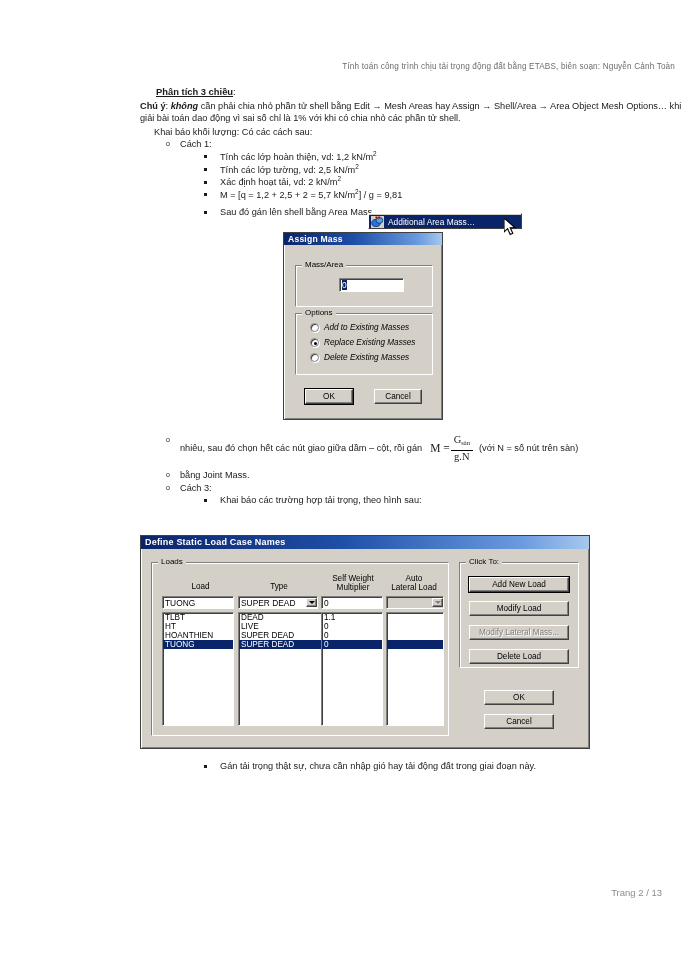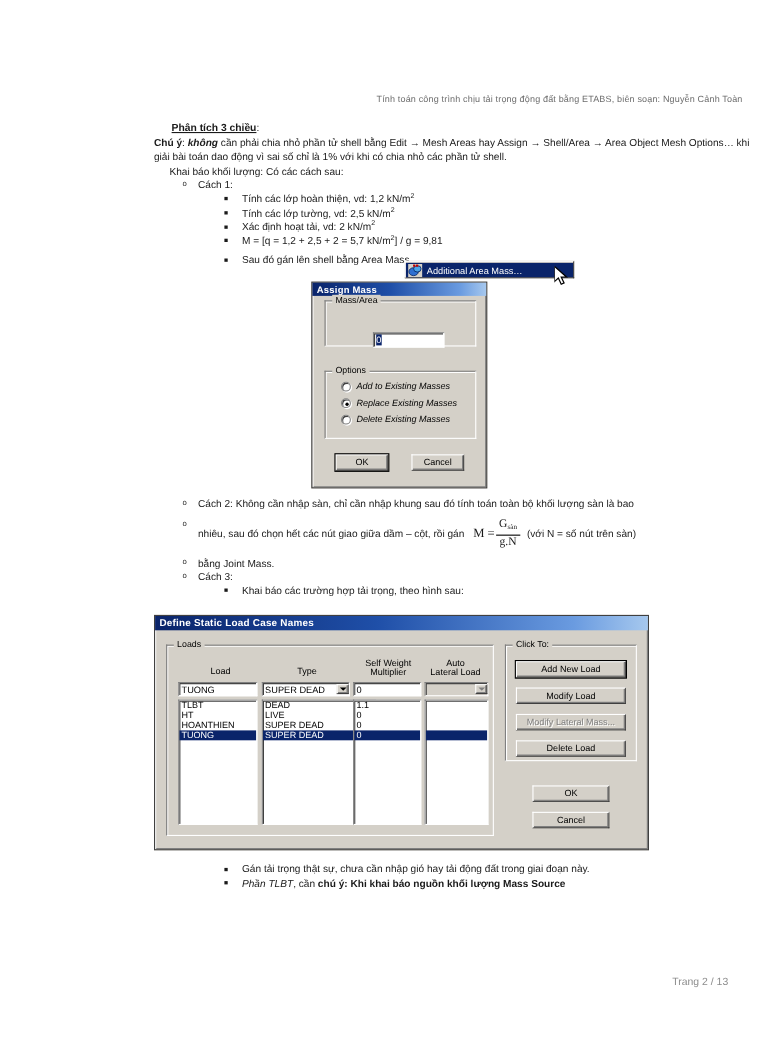--- a/index.html
+++ b/index.html
@@ -14,7 +14,7 @@
   }
 
   
-  .page { position:absolute; inset:0; padding:16px;margin-top:24px; }
+  .page { position:absolute; inset:0; padding:16px; }
 
   .doc-header {
     position:absolute; top:62px; left:0; right:25px;

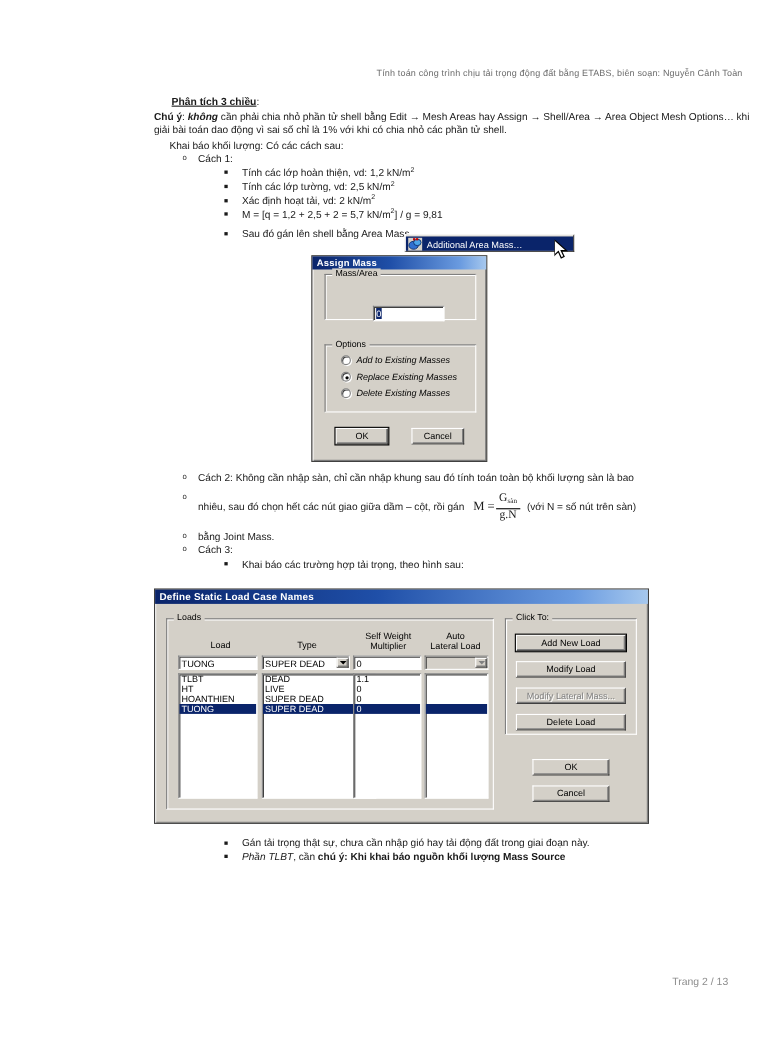--- a/index.html
+++ b/index.html
@@ -214,7 +214,7 @@
       <span>Assign Mass</span>
     </div>
 
-    <div class="grp" style="left:11px; top:16px; width:138px; height:42px;">
+    <div class="grp" style="left:11px; top:32px; width:138px; height:42px;">
       <span class="grp-lbl">Mass/Area</span>
     </div>
     <div class="w-field" style="position:absolute; left:55px; top:45px; width:65px; height:14px;">

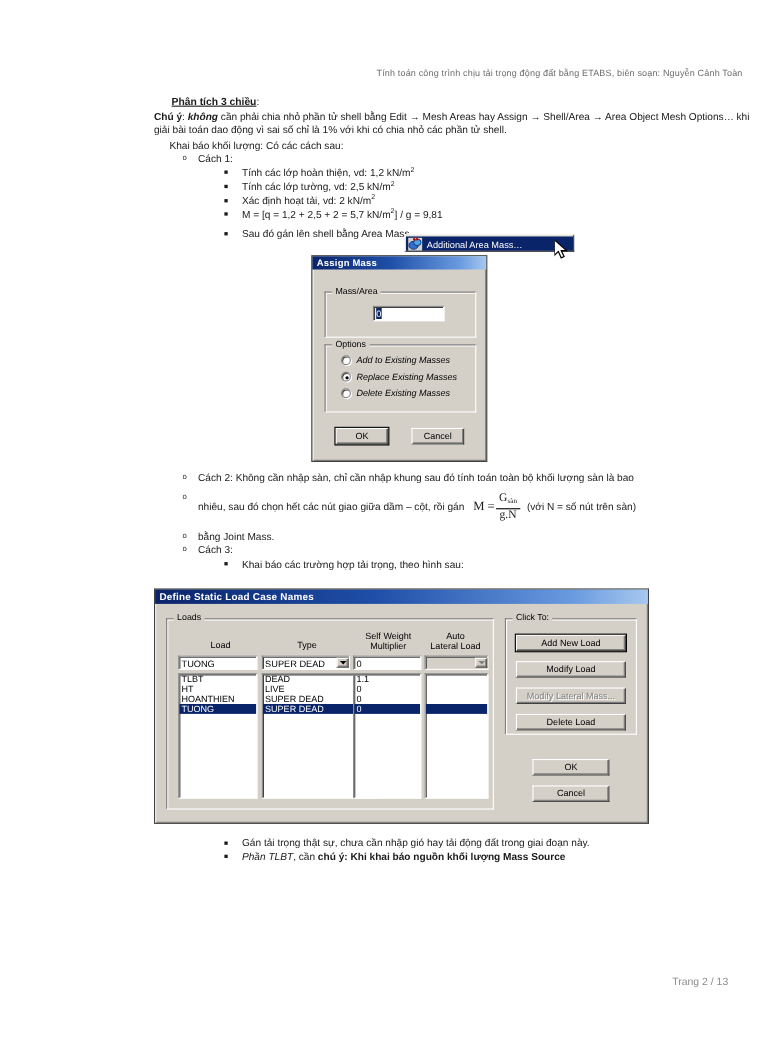--- a/index.html
+++ b/index.html
@@ -247,7 +247,6 @@
   </div>
 
   <div style="position:absolute; left:140px; top:428px; width:545px;">
-    <div class="ln lvl2">Cách 2: Không cần nhập sàn, chỉ cần nhập khung sau đó tính toán toàn bộ khối lượng sàn là bao</div>
 
     <div class="ln lvl2" style="margin-top:6px; display:flex; align-items:center; flex-wrap:nowrap;">
       <span>nhiêu, sau đó chọn hết các nút giao giữa dầm – cột, rồi gán</span>

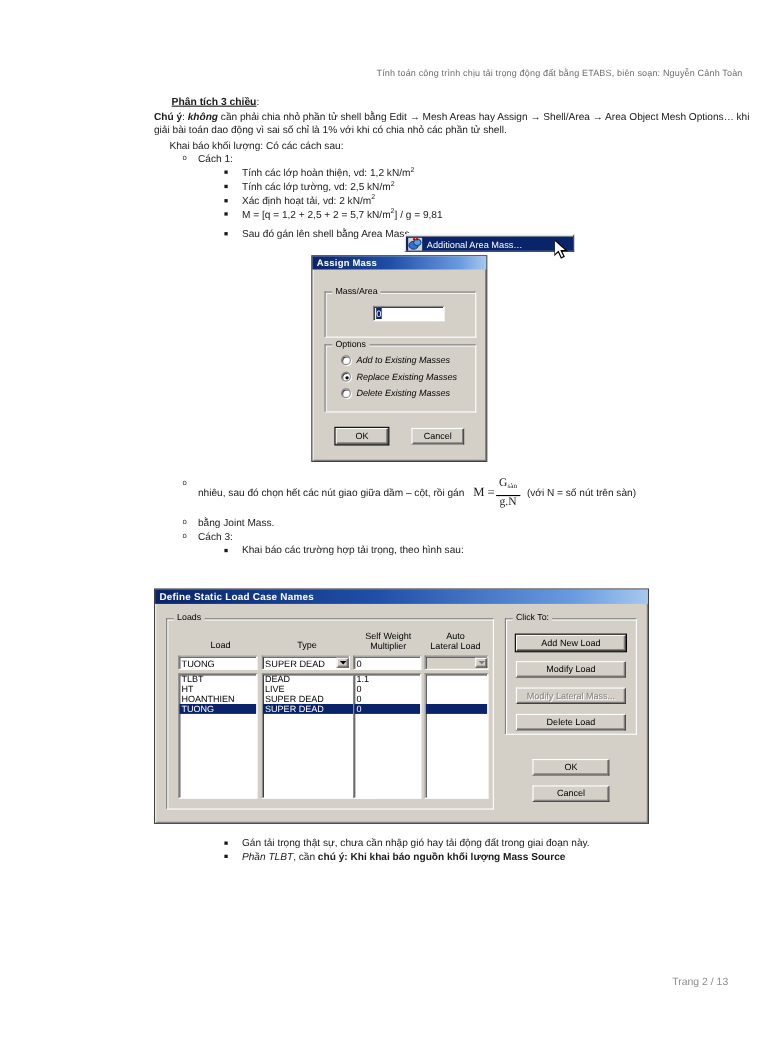--- a/index.html
+++ b/index.html
@@ -360,9 +360,6 @@
 
   <div style="position:absolute; left:140px; top:760px; width:545px;">
     <div class="ln lvl3">Gán tải trọng thật sự, chưa cần nhập gió hay tải động đất trong giai đoạn này.</div>
-    <div class="ln lvl3">
-      <span class="i">Phần TLBT</span><span>, cần </span><span class="b">chú ý: Khi khai báo nguồn khối lượng Mass Source</span>
-    </div>
   </div>
 
   <div class="footer">Trang 2 / 13</div>

